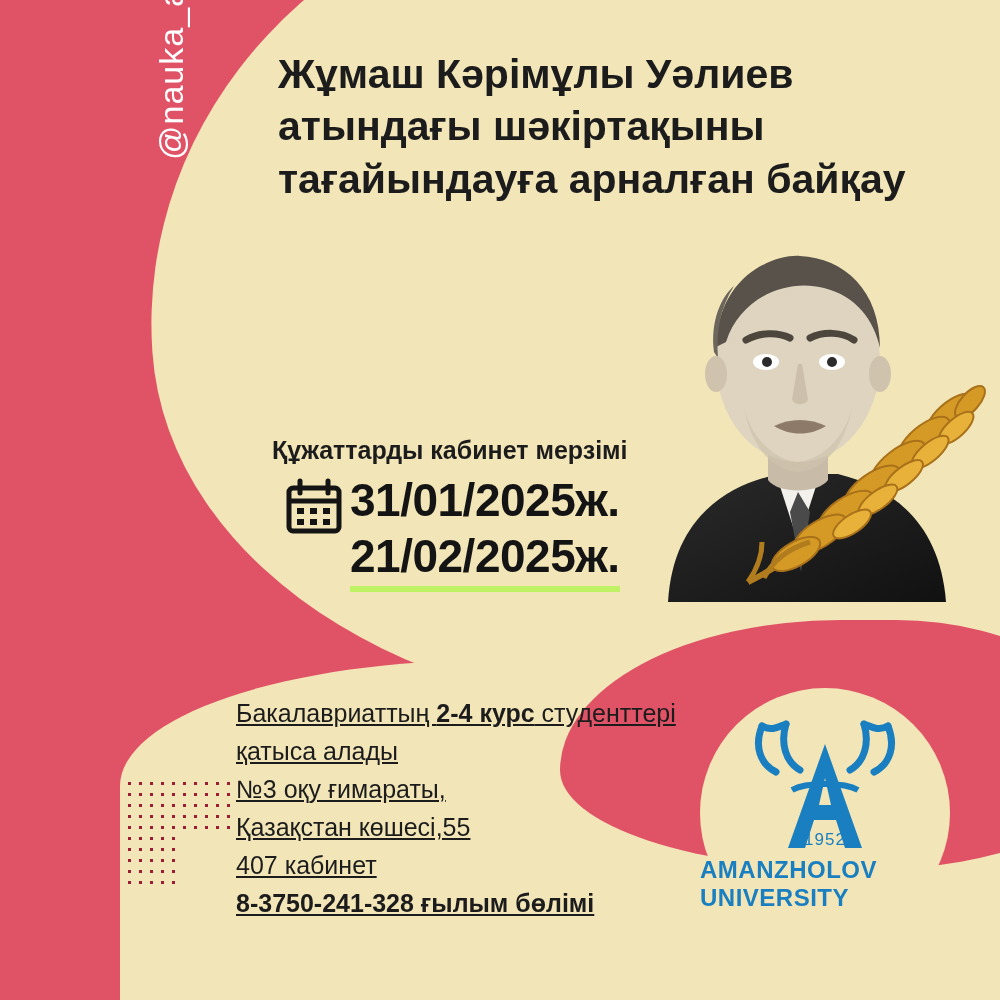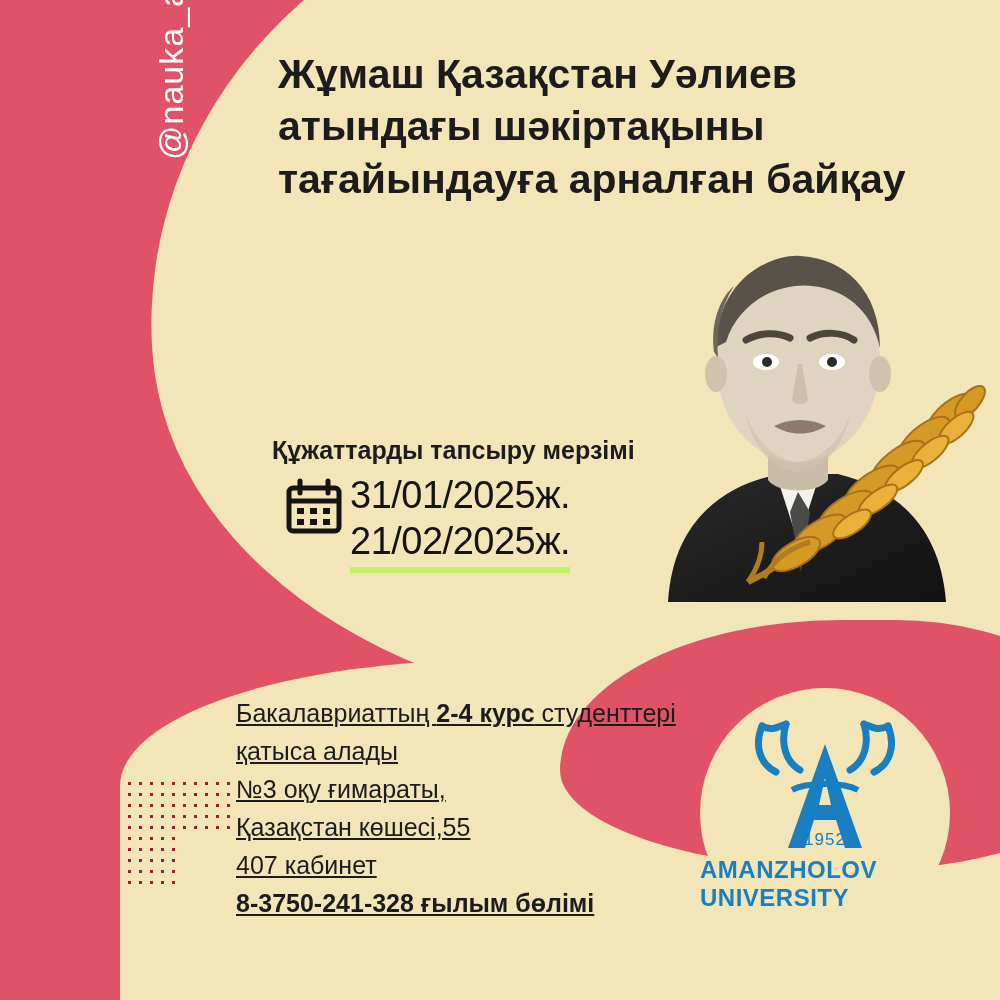--- a/index.html
+++ b/index.html
@@ -228,7 +228,7 @@
     <div class="handle">@nauka_amanzholov_university</div>
   </div>
 
-  <div class="title">Жұмаш Қазақстан Уәлиев атындағы шәкіртақыны тағайындауға арналған байқау</div>
+  <div class="title">Жұмаш Кәрімұлы Уәлиев атындағы шәкіртақыны тағайындауға арналған байқау</div>
 
   <div class="portrait">
     <svg viewBox="0 0 300 390" width="300" height="390">

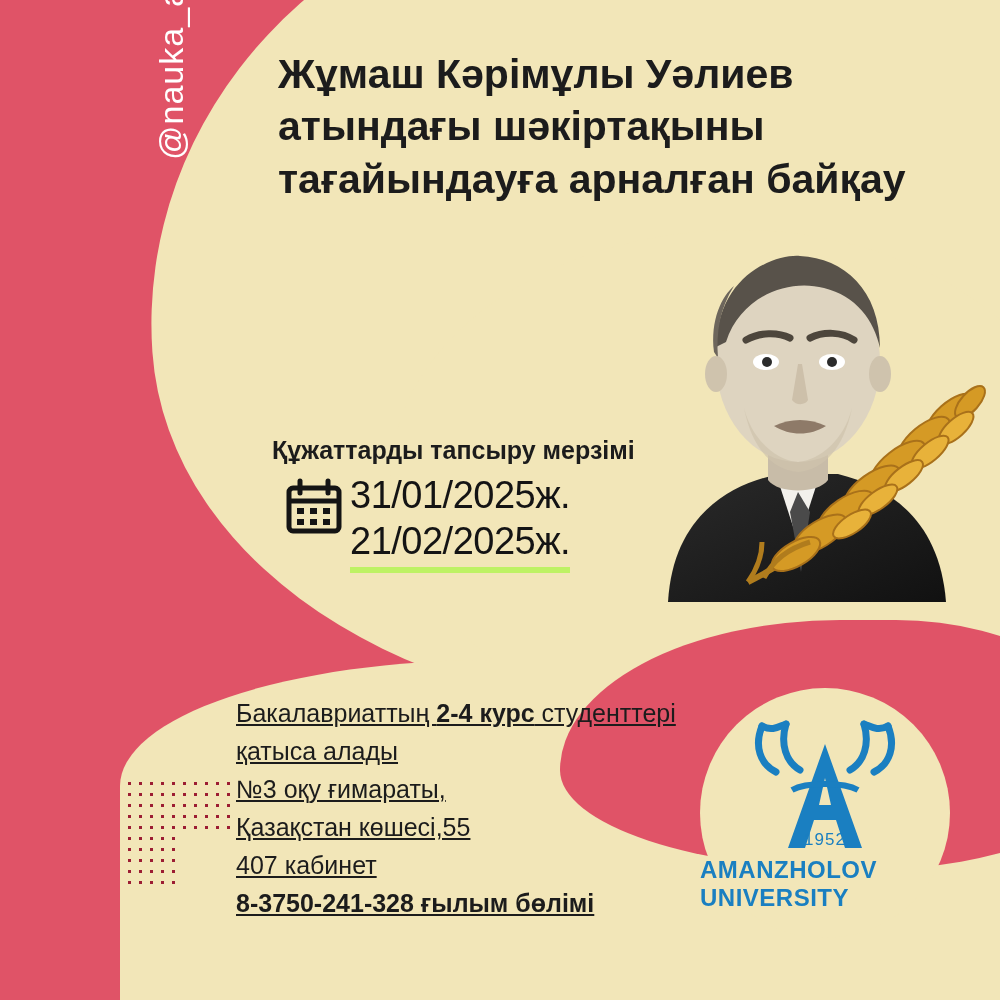--- a/index.html
+++ b/index.html
@@ -303,7 +303,7 @@
     </svg>
   </div>
 
-  <div class="deadline-label">Құжаттарды тапсыру мерзімі</div>
+  <div class="deadline-label">Құжаттарды кабинет мерзімі</div>
   <div class="cal-icon">
     <svg viewBox="0 0 56 56" width="56" height="56">
       <rect x="3" y="10" width="50" height="43" rx="4" fill="none" stroke="#141414" stroke-width="5"></rect>

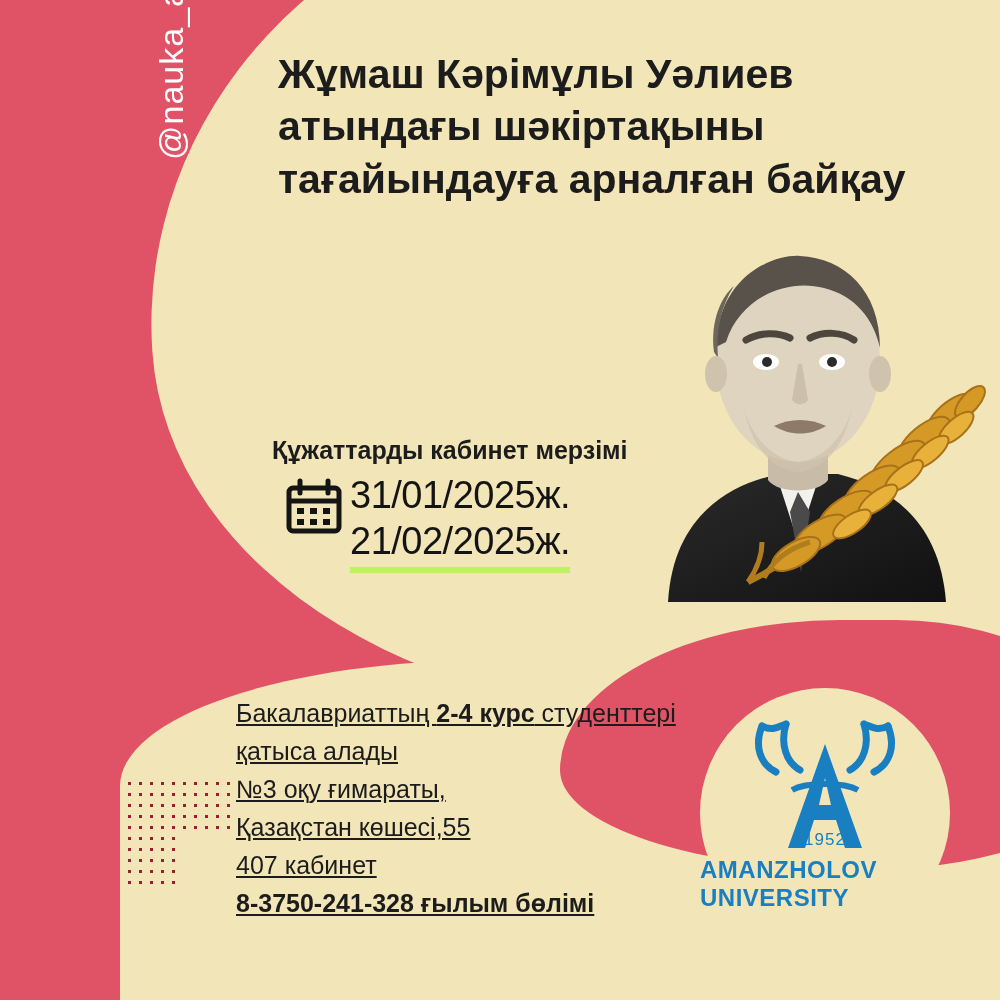--- a/index.html
+++ b/index.html
@@ -131,8 +131,8 @@
     left: 350px;
     top: 472px;
     color: #141414;
-    font-size: 38px;
-    font-weight: 400;
+    font-size: 46px;
+    font-weight: 700;
     line-height: 1.22;
     letter-spacing: -0.5px;
   }

